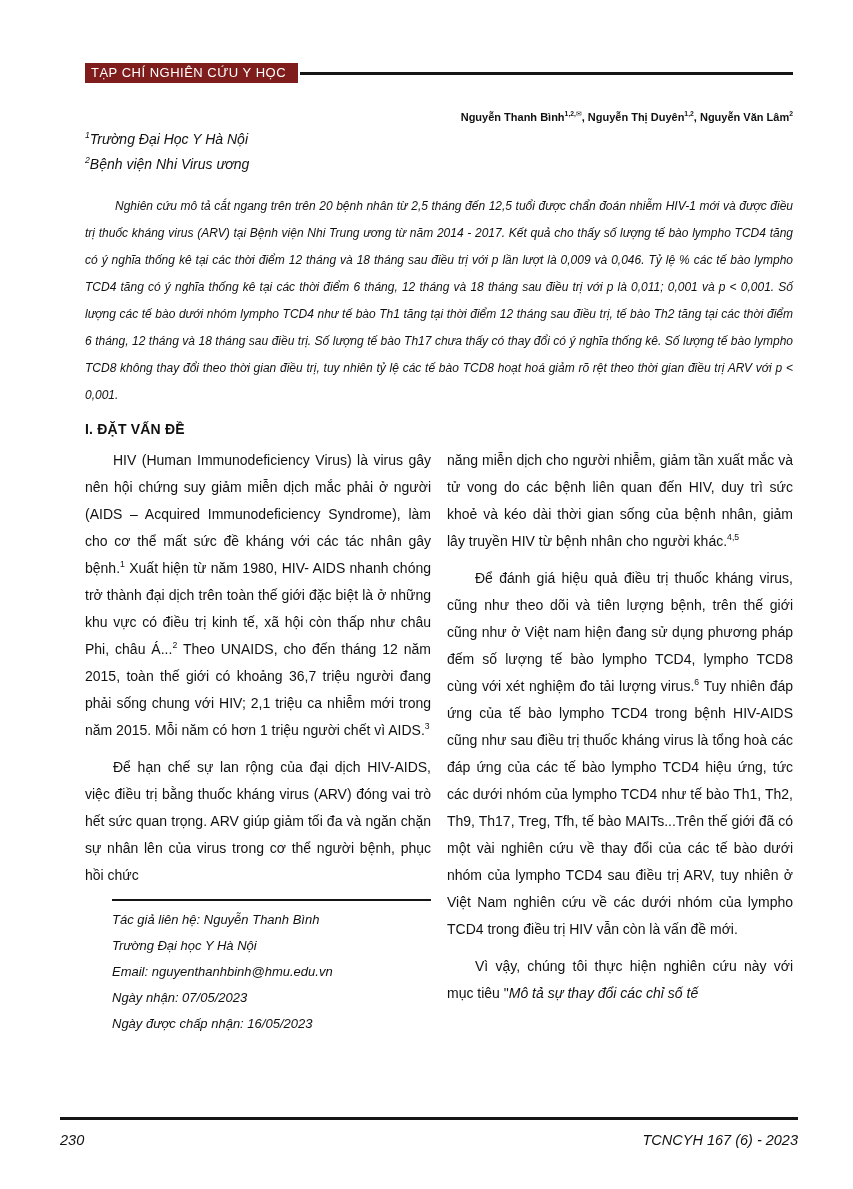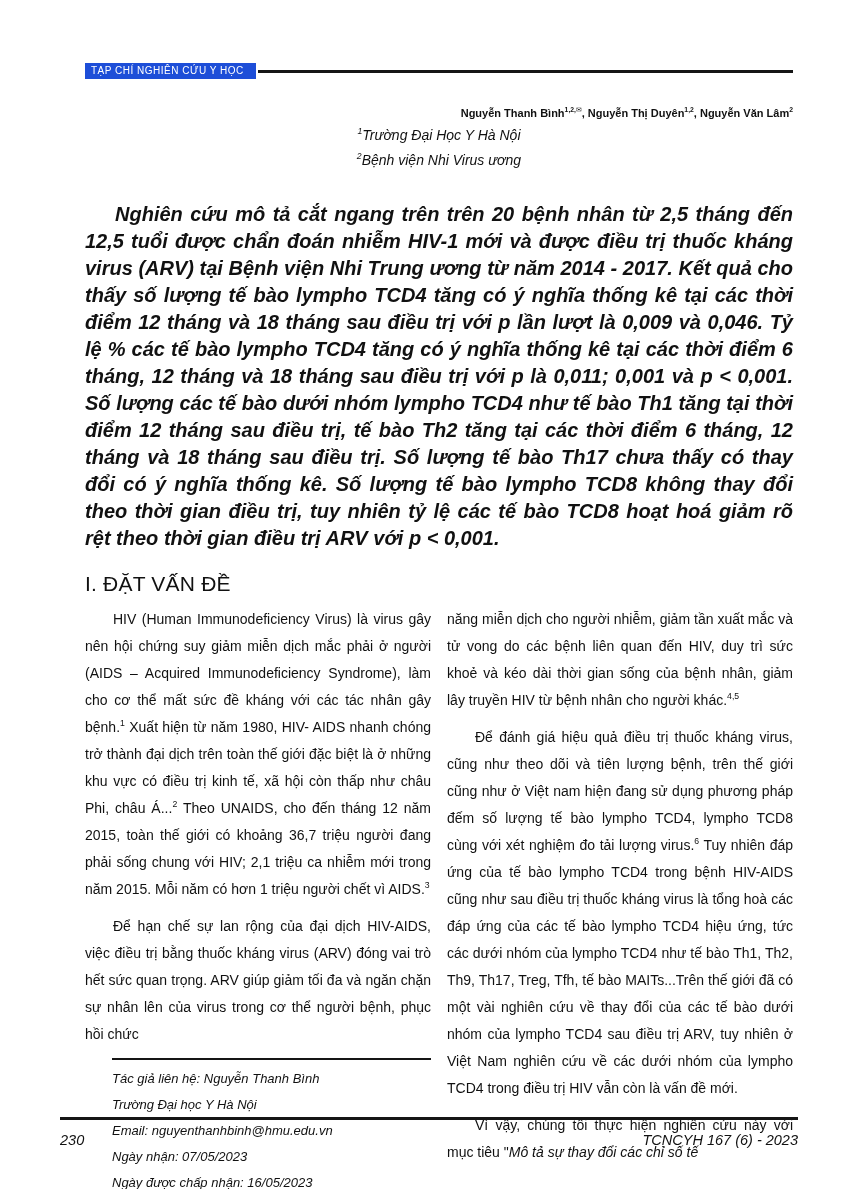--- a/index.html
+++ b/index.html
@@ -17,8 +17,8 @@
   
   .header-row{display:flex;align-items:center;margin-top:63px;}
   .header-badge{
-    background:#1d4ed8;color:#ffffff;
-    font-size:10px;letter-spacing:.5px;
+    background:#7f1d1d;color:#ffffff;
+    font-size:13px;letter-spacing:.5px;
     padding:2px 12px 3px 6px;white-space:nowrap;
   }
   .header-rule{flex:1;height:3px;background:#151515;margin-left:2px;}

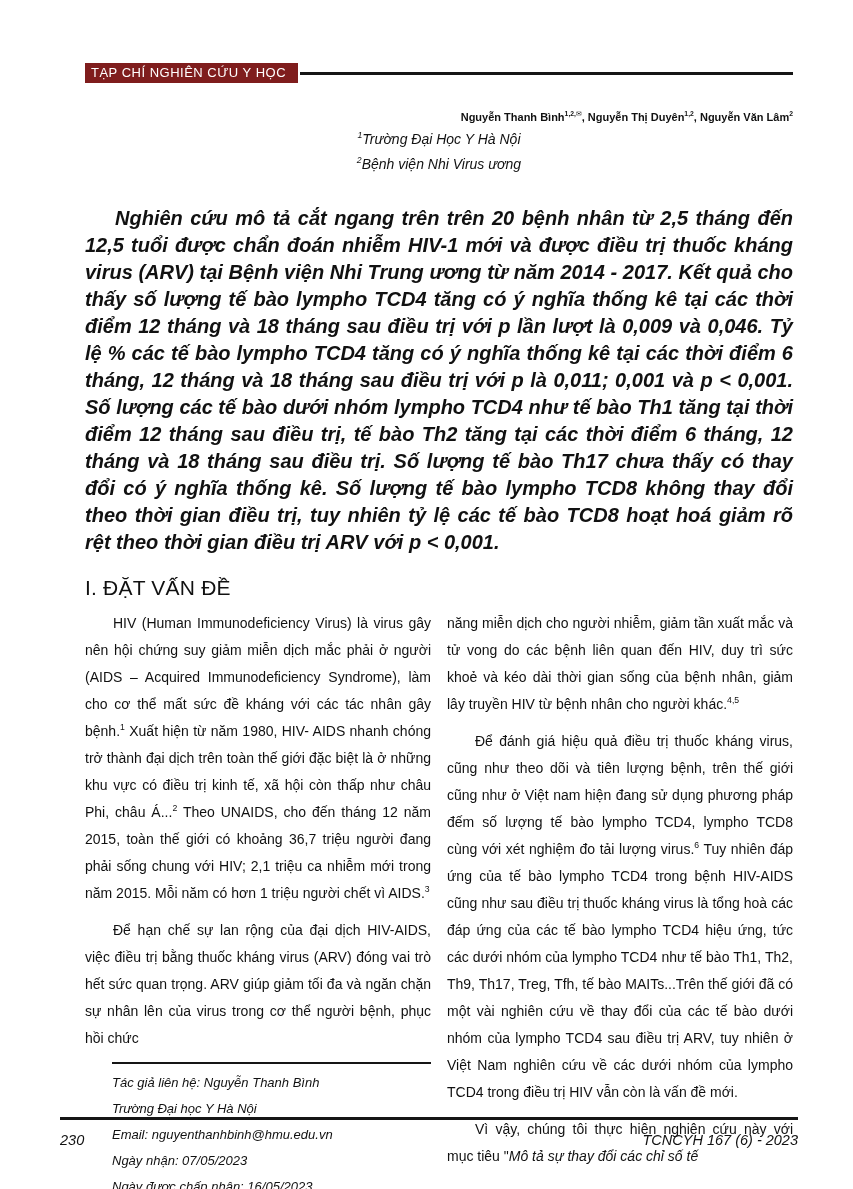--- a/index.html
+++ b/index.html
@@ -26,7 +26,7 @@
   
   .title{margin-top:24px;text-align:center;font-weight:bold;font-size:21px;line-height:31px;letter-spacing:.2px;}
   .authors{margin-top:28px;text-align:right;font-weight:bold;font-size:11px;}
-  .affil{margin-top:4px;text-align:center;font-style:italic;font-size:14px;line-height:25px;}
+  .affil{margin-top:4px;text-align:left;font-style:italic;font-size:14px;line-height:25px;}
 
   sup{font-size:.62em;line-height:0;}
 

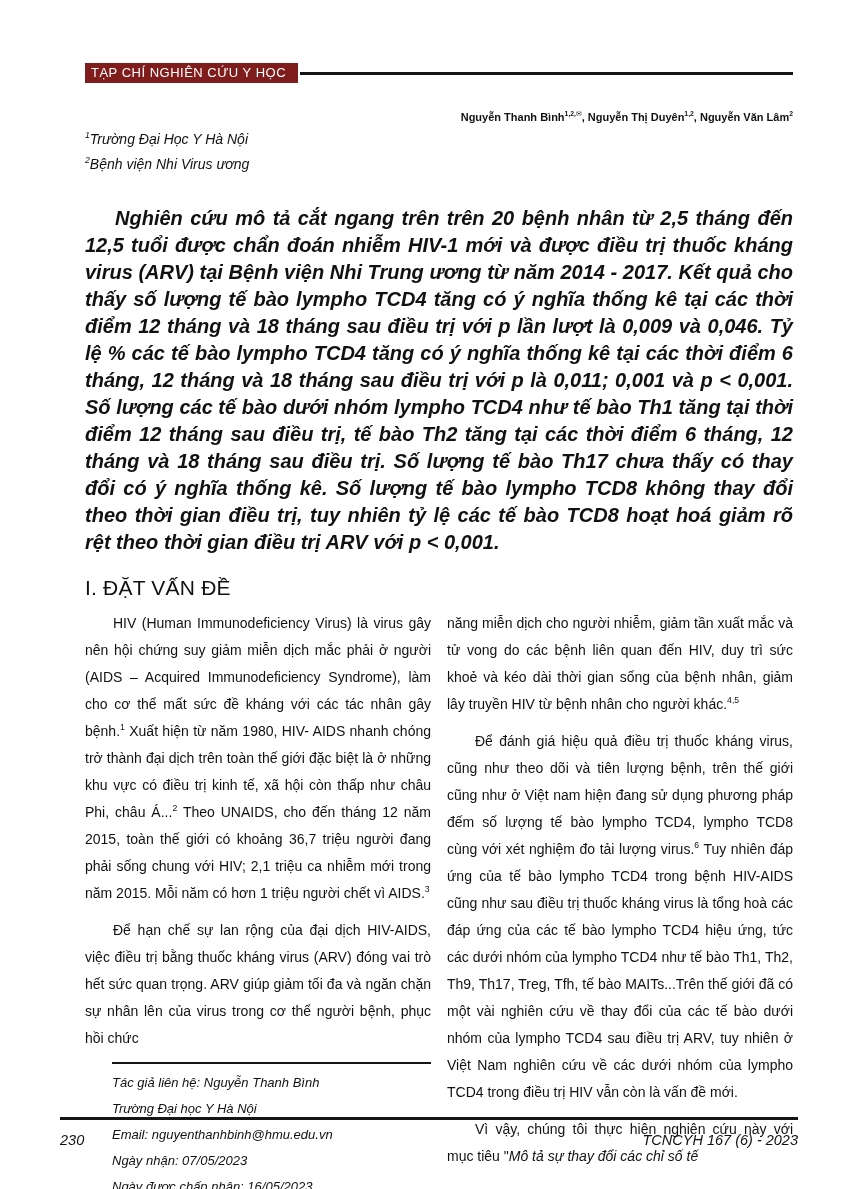--- a/index.html
+++ b/index.html
@@ -32,8 +32,8 @@
 
   
   .abstract{
-    margin-top:28px;font-style:italic;font-size:20px;line-height:27px;
-    text-align:justify;text-indent:30px;font-weight:bold;
+    margin-top:16px;font-style:italic;font-size:12px;line-height:27px;
+    text-align:justify;text-indent:30px;
   }
   .keywords{margin-top:8px;font-weight:bold;font-size:13.5px;}
 

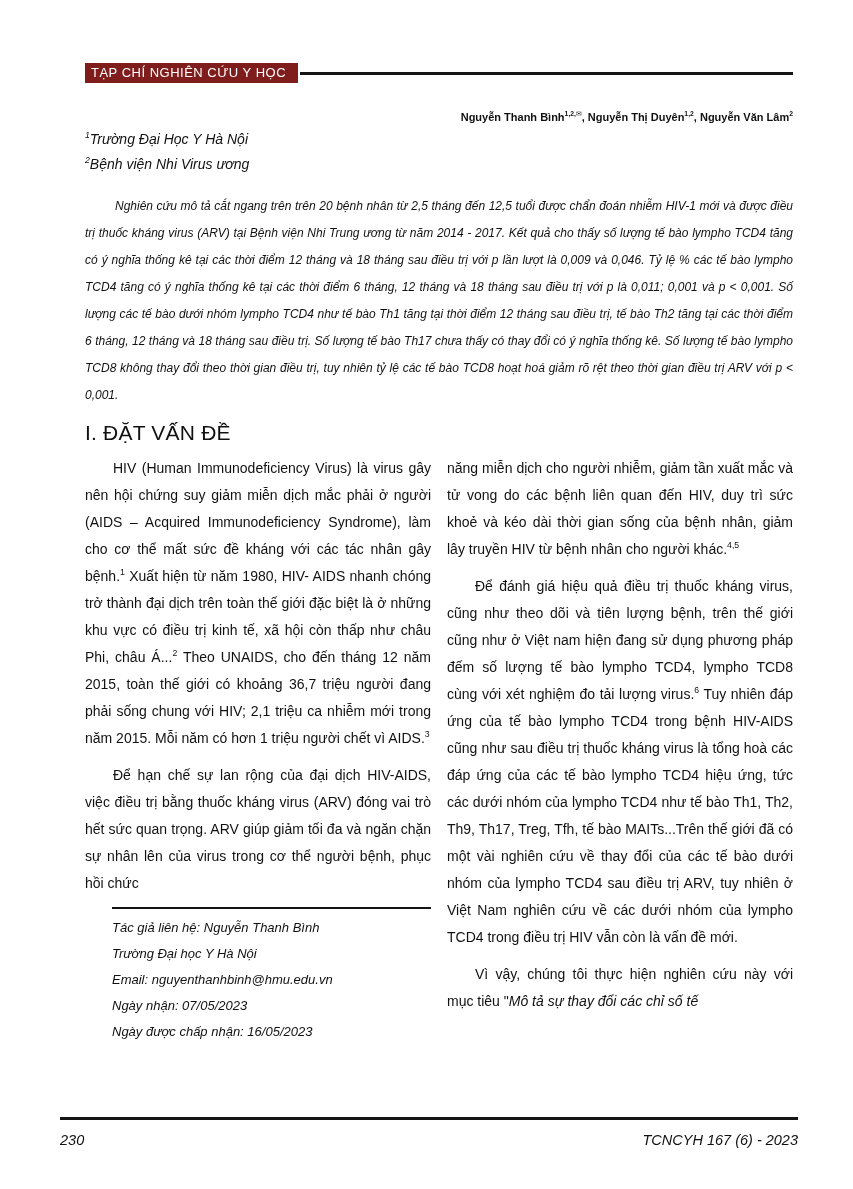--- a/index.html
+++ b/index.html
@@ -37,7 +37,7 @@
   }
   .keywords{margin-top:8px;font-weight:bold;font-size:13.5px;}
 
-  .section-heading{font-weight:normal;font-size:21px;letter-spacing:.2px;}
+  .section-heading{font-weight:bold;font-size:14px;letter-spacing:.2px;}
 
   
   .columns{display:flex;gap:16px;margin-top:10px;}

